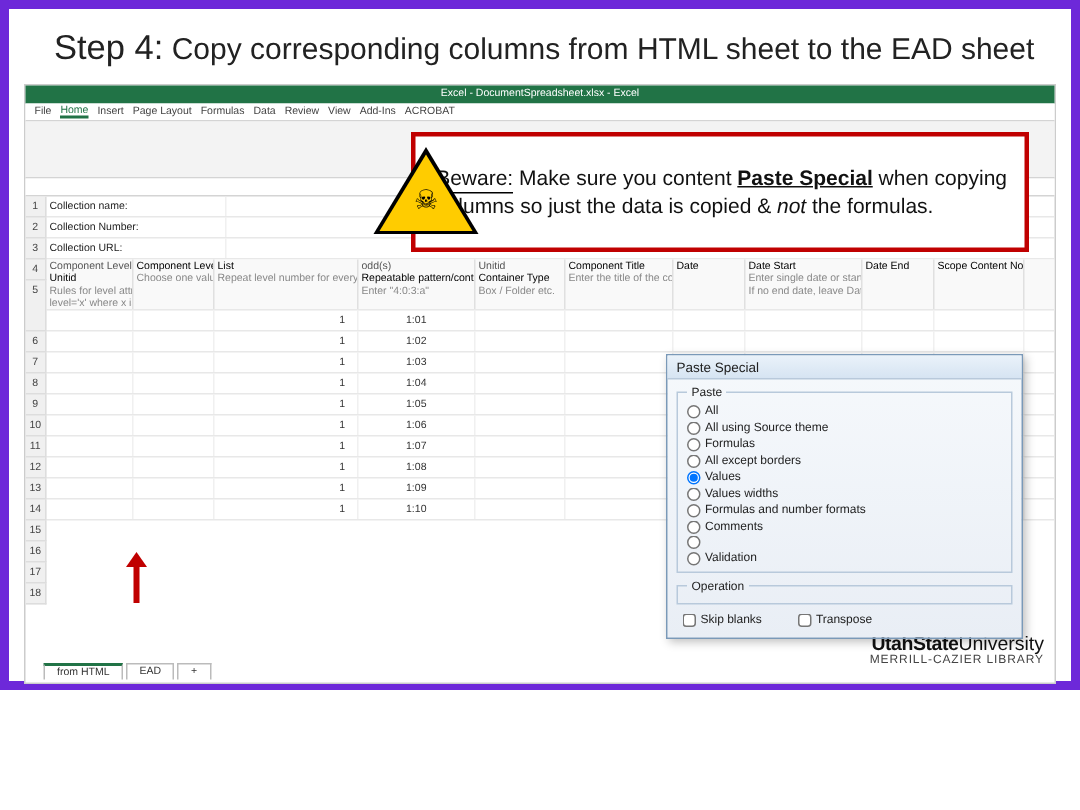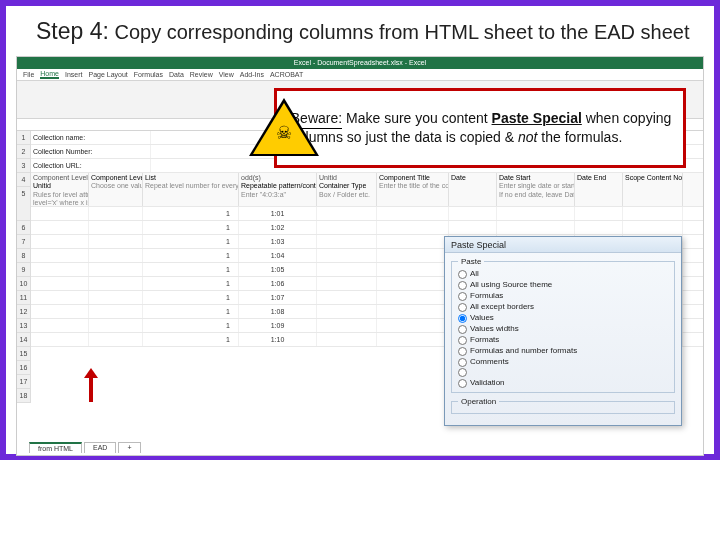--- a/index.html
+++ b/index.html
@@ -331,10 +331,6 @@
           </label>
           <label>
             <input type="radio" name="paste" style="">
-            <span>Formats</span>
-          </label>
-          <label>
-            <input type="radio" name="paste" style="">
             <span>Formulas and number formats</span>
           </label>
           <label>

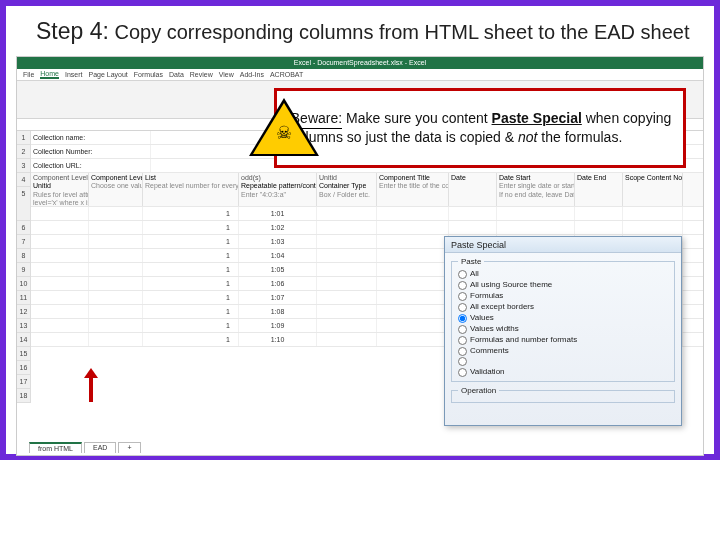--- a/index.html
+++ b/index.html
@@ -349,6 +349,16 @@
     <fieldset>
       <legend>Operation</legend>
     </fieldset>
+    <div class="chk-row">
+      <label>
+          <input type="checkbox" style="">
+          <span>Skip blanks</span>
+        </label>
+      <label>
+          <input type="checkbox" style="">
+          <span>Transpose</span>
+        </label>
+    </div>
   </div>
 
   <div class="arrow-up">

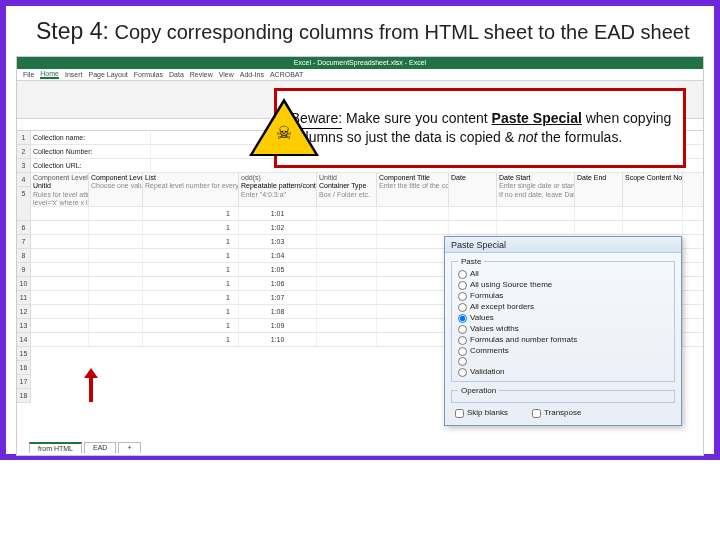--- a/index.html
+++ b/index.html
@@ -366,6 +366,10 @@
       <div class="shaft"></div>
   </div>
 
+  <div class="footer-logo">
+    <div><span class="u1">UtahState</span><span class="u2">University</span></div>
+    <div class="lib">MERRILL-CAZIER LIBRARY</div>
+  </div>
 </div>
 
 </body></html>

